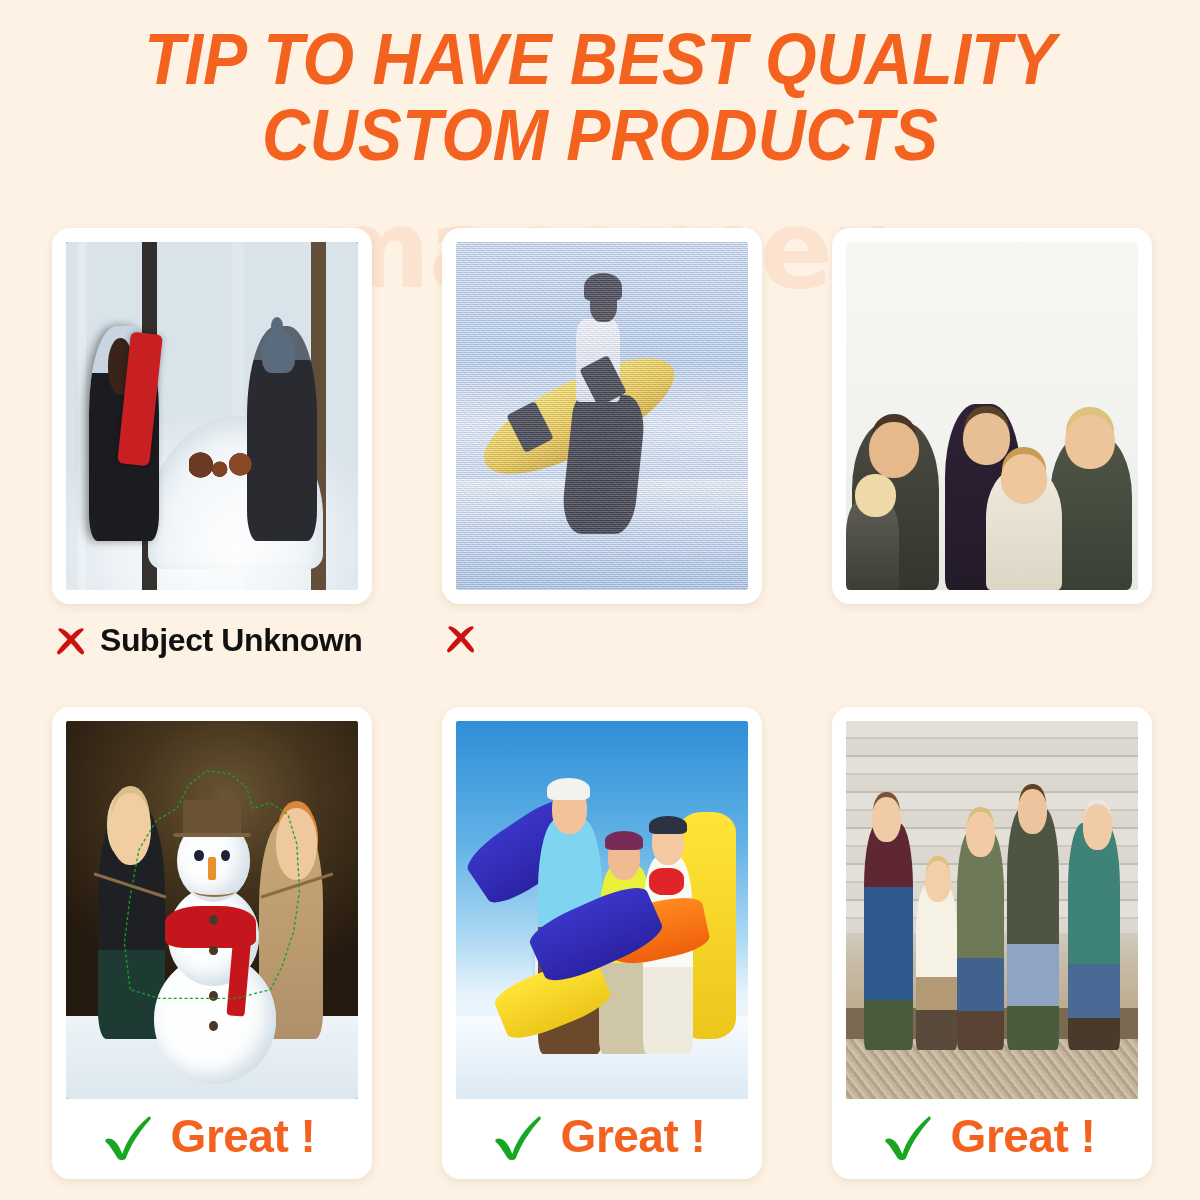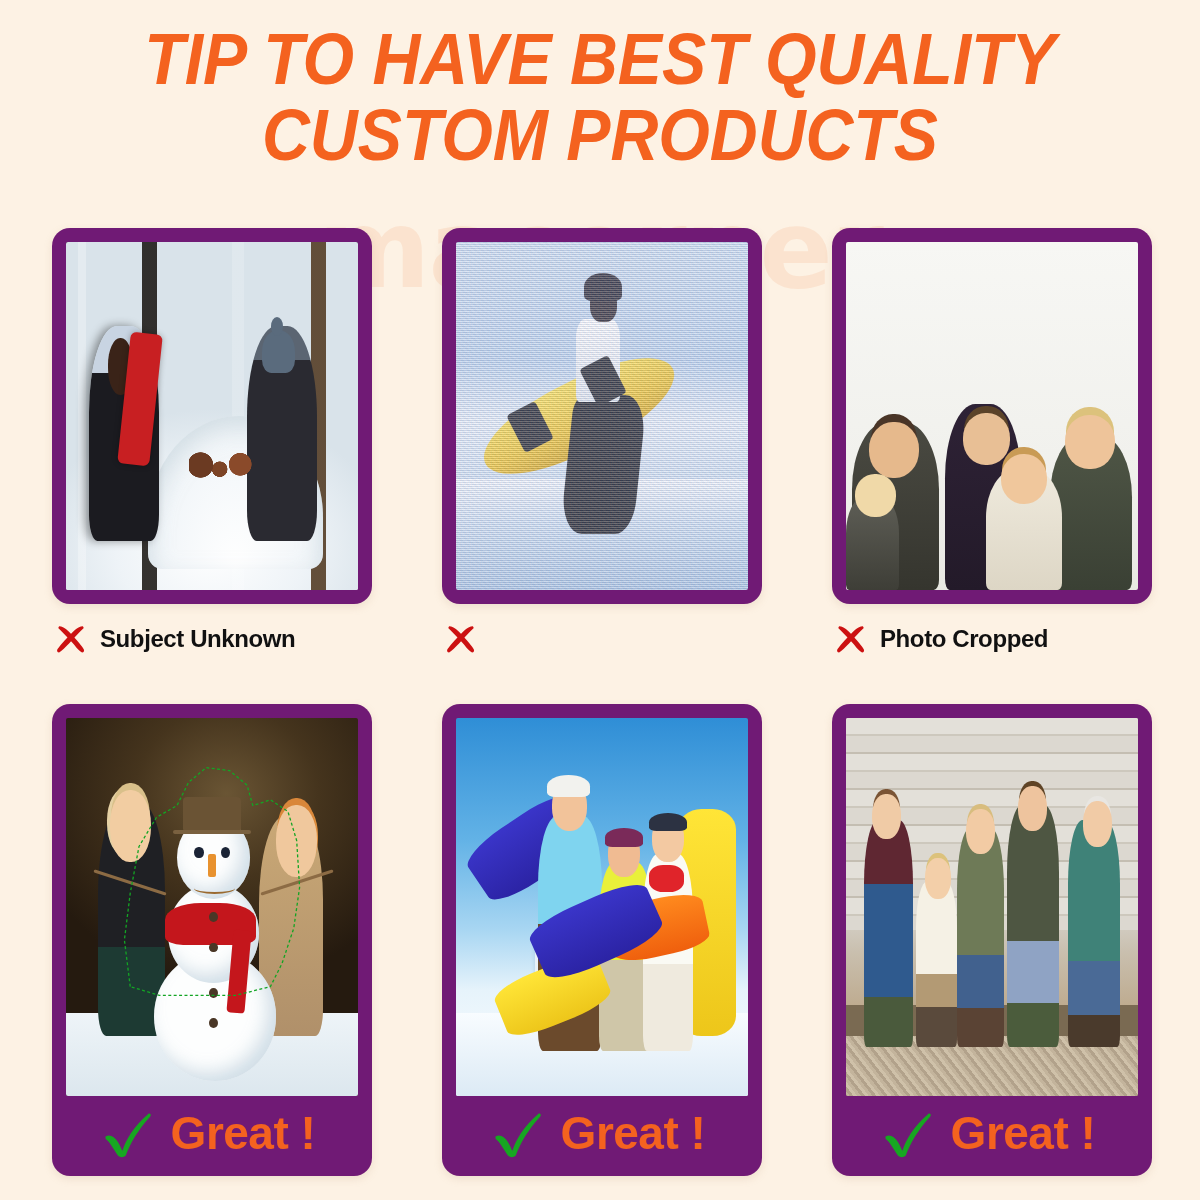--- a/index.html
+++ b/index.html
@@ -94,7 +94,7 @@
     padding-left: 2px;
   }
   .bad-label .txt {
-    font-size: 24px;
+    font-size: 32px;
     font-weight: 600;
     color: #111111;
     letter-spacing: -0.4px;

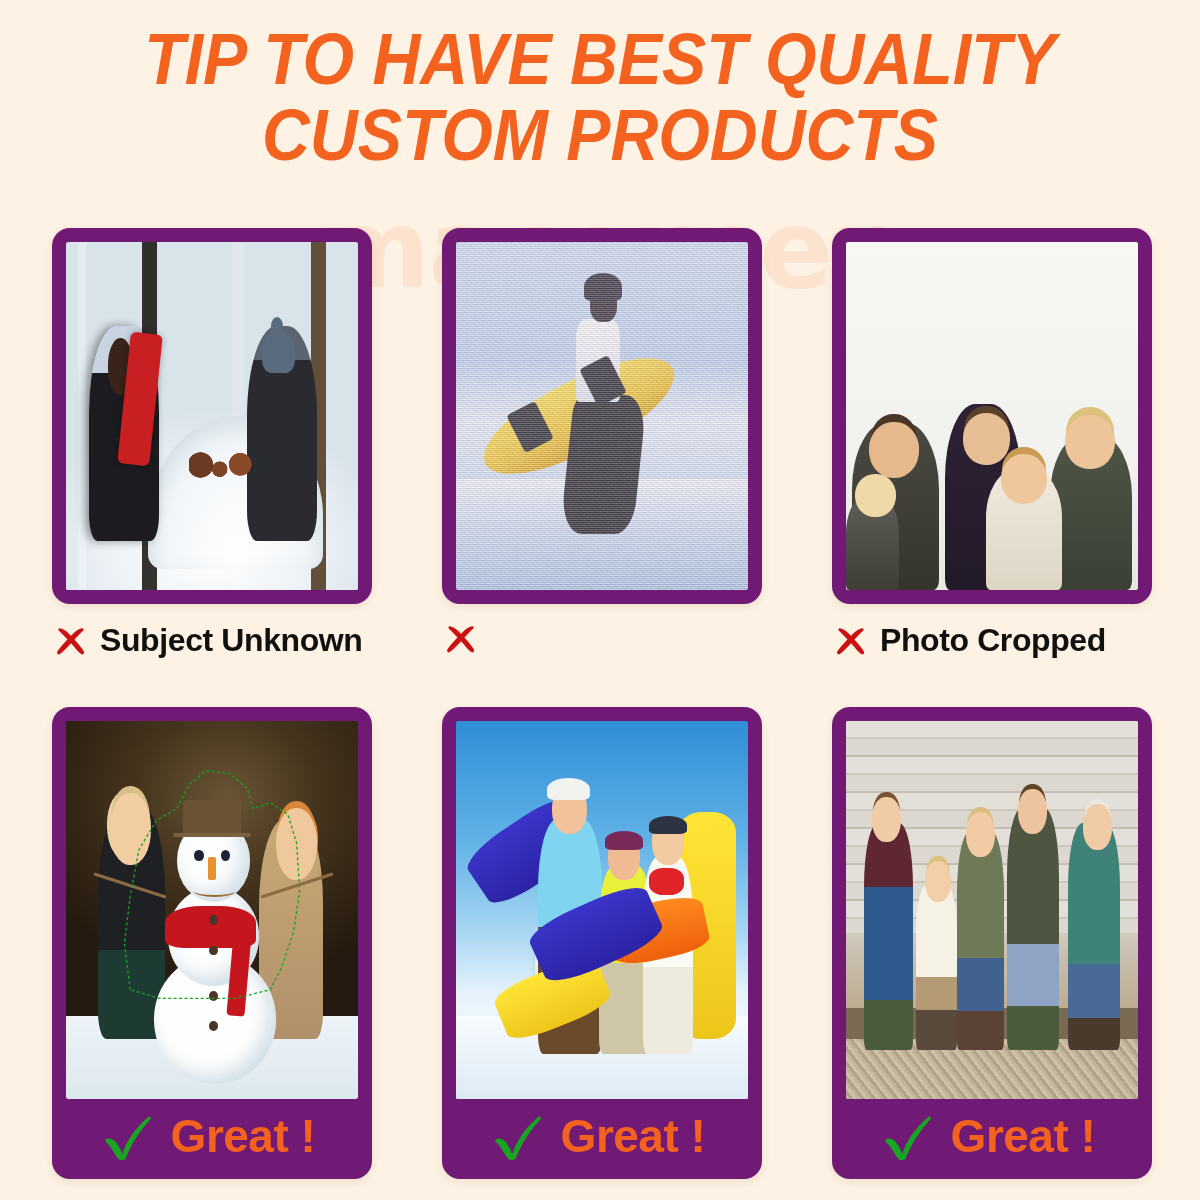--- a/index.html
+++ b/index.html
@@ -389,13 +389,6 @@
           </div>
         </div>
       </div>
-      <div class="bad-label">
-        <svg class="xicon" viewBox="0 0 40 40">
-          <path d="M5 7 C11 13 18 20 24 27 C27 31 30 34 33 36 C35 36 36 34 35 32 C31 26 24 18 17 11 C13 7 9 5 6 5 Z" fill="#CC1111"></path>
-          <path d="M35 7 C30 12 24 18 18 25 C13 30 9 34 6 36 C4 36 3 34 4 32 C9 25 16 18 23 11 C27 7 31 5 34 5 Z" fill="#CC1111"></path>
-        </svg>
-        <span class="txt">Photo Cropped</span>
-      </div>
     </div>
 
   </div>

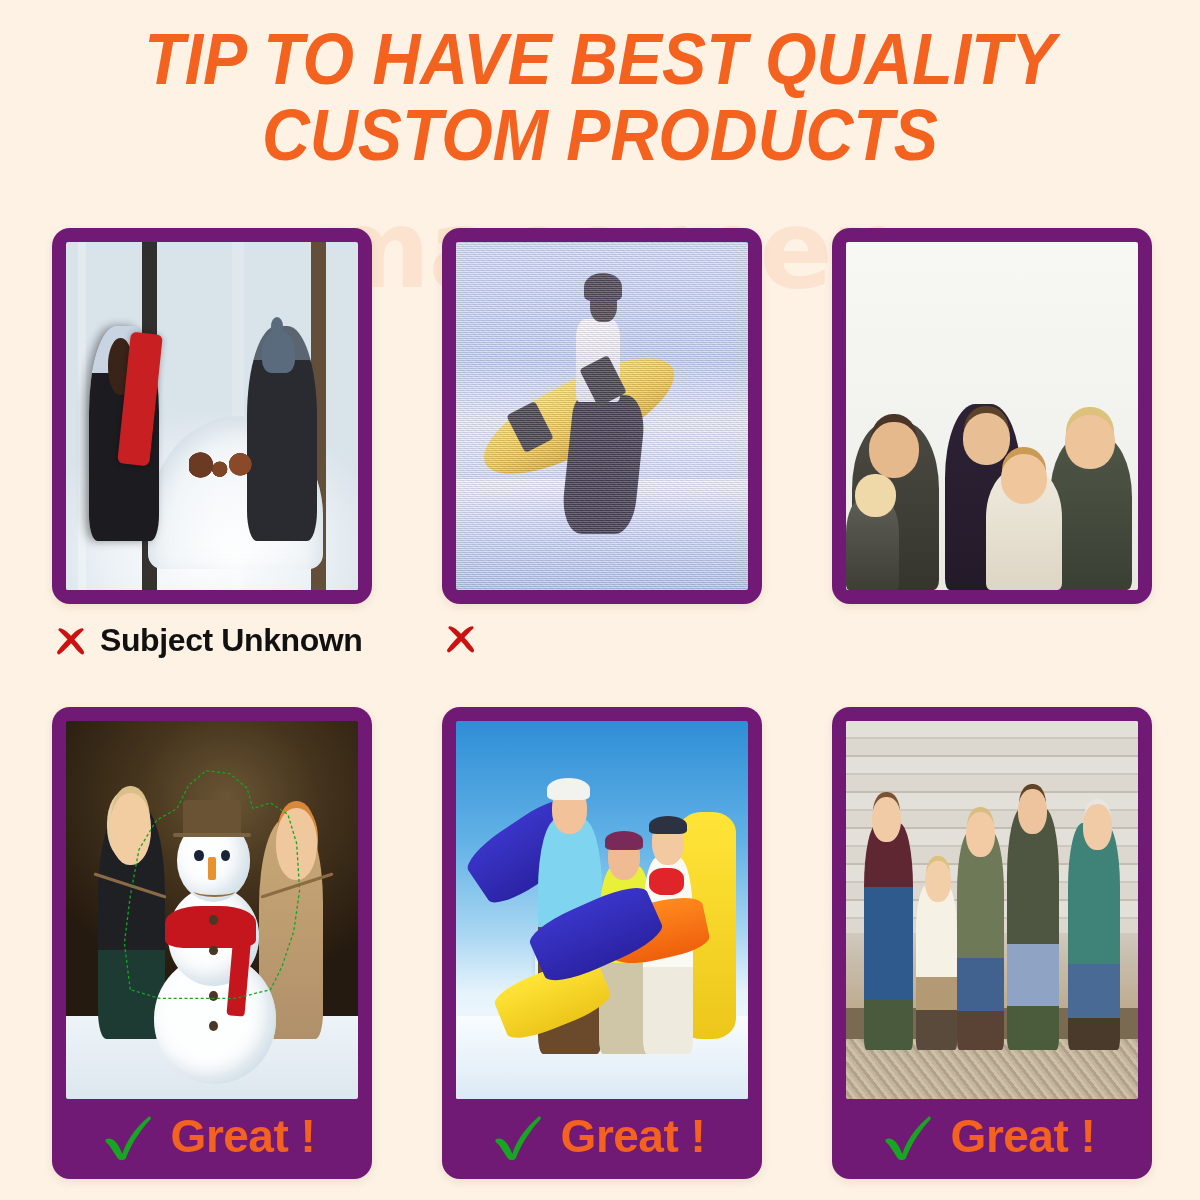--- a/index.html
+++ b/index.html
@@ -68,7 +68,7 @@
 
   
   .card {
-    background: #701a75;
+    background: #ffffff;
     border-radius: 18px;
     box-shadow: 0 3px 9px rgba(180,150,120,0.20);
     padding: 14px;

